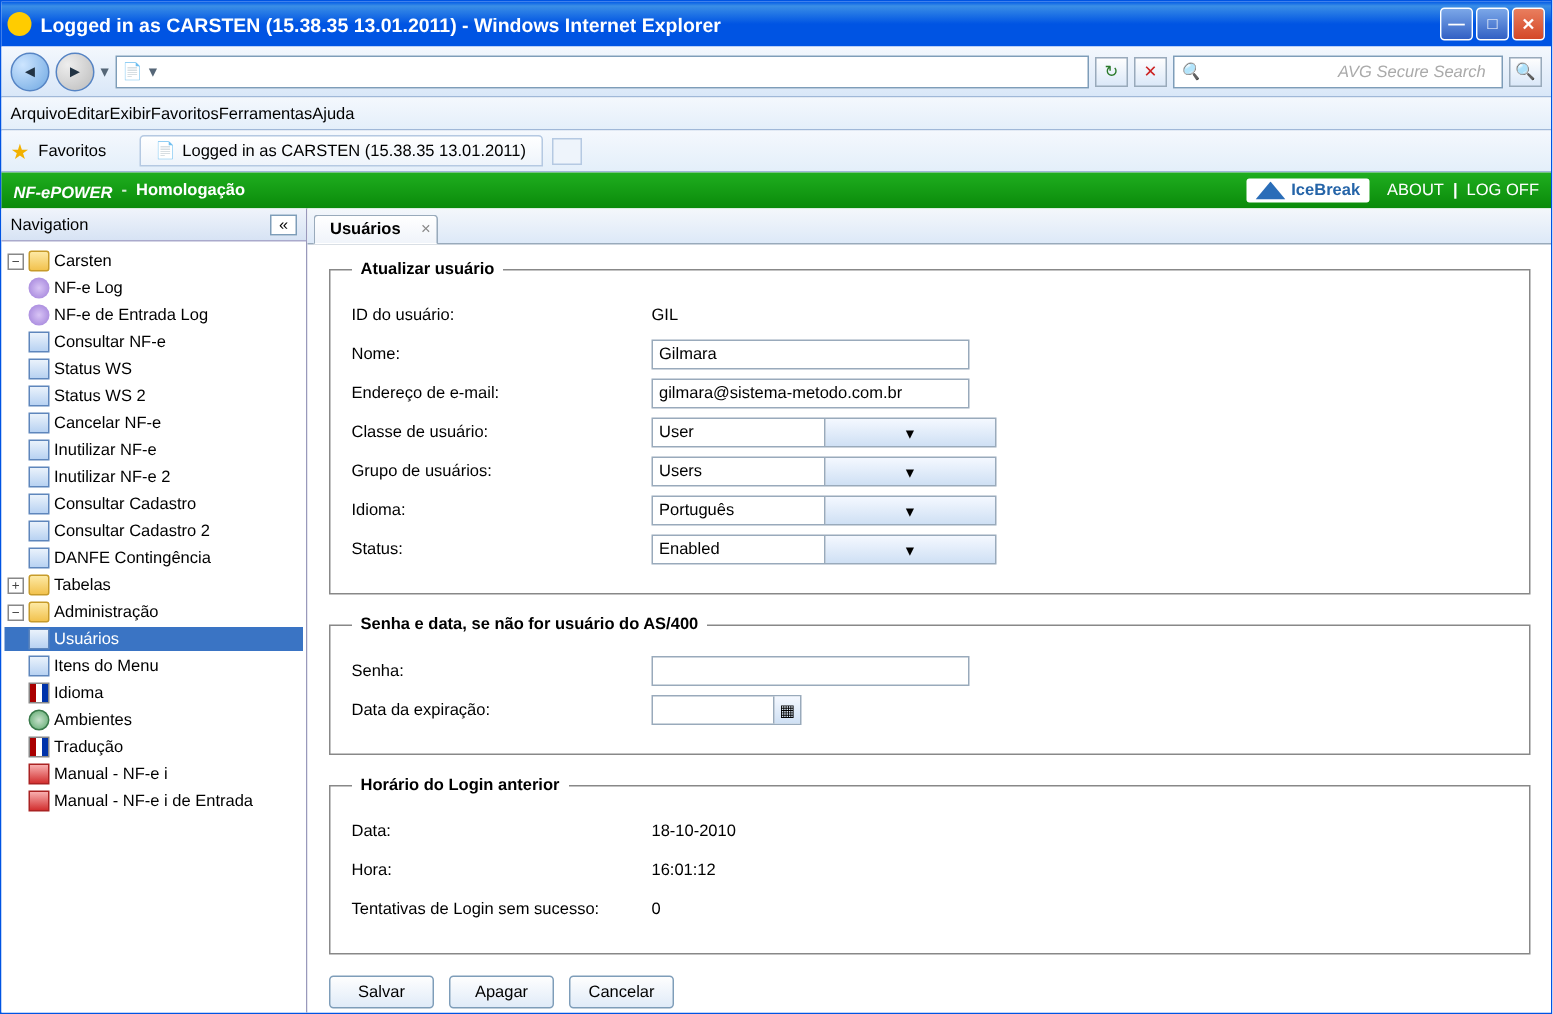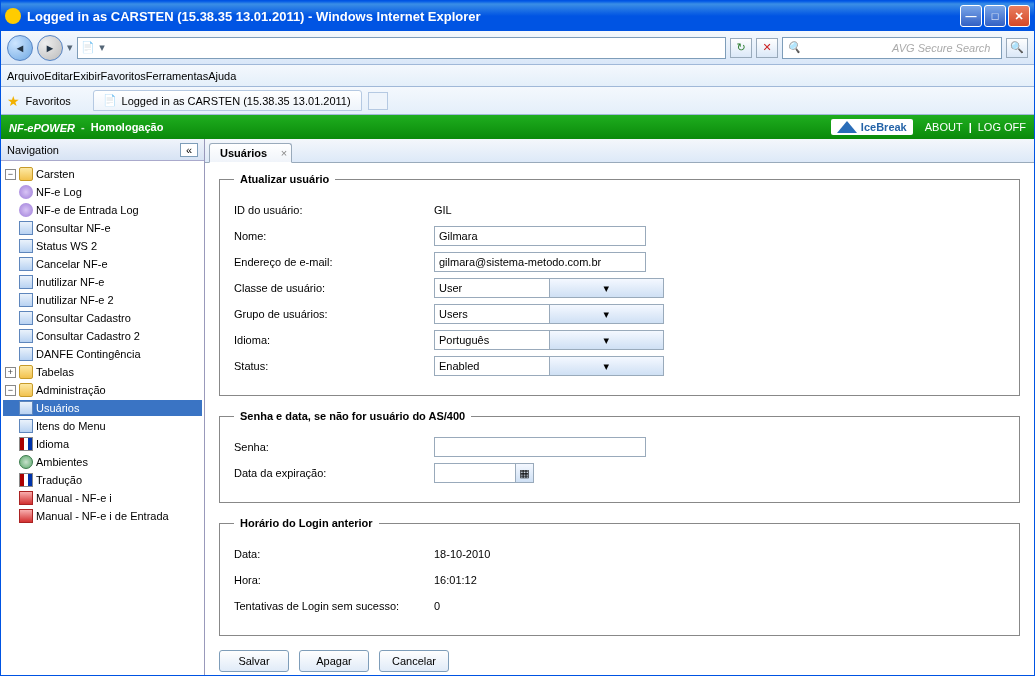--- a/index.html
+++ b/index.html
@@ -201,6 +201,13 @@
               <div class="row">
                 <span class="sp"></span>
                 <span class="ic ic-page"></span>
+                <span>Status WS</span>
+              </div>
+            </li>
+          <li class="indent1">
+              <div class="row">
+                <span class="sp"></span>
+                <span class="ic ic-page"></span>
                 <span>Status WS 2</span>
               </div>
             </li>

